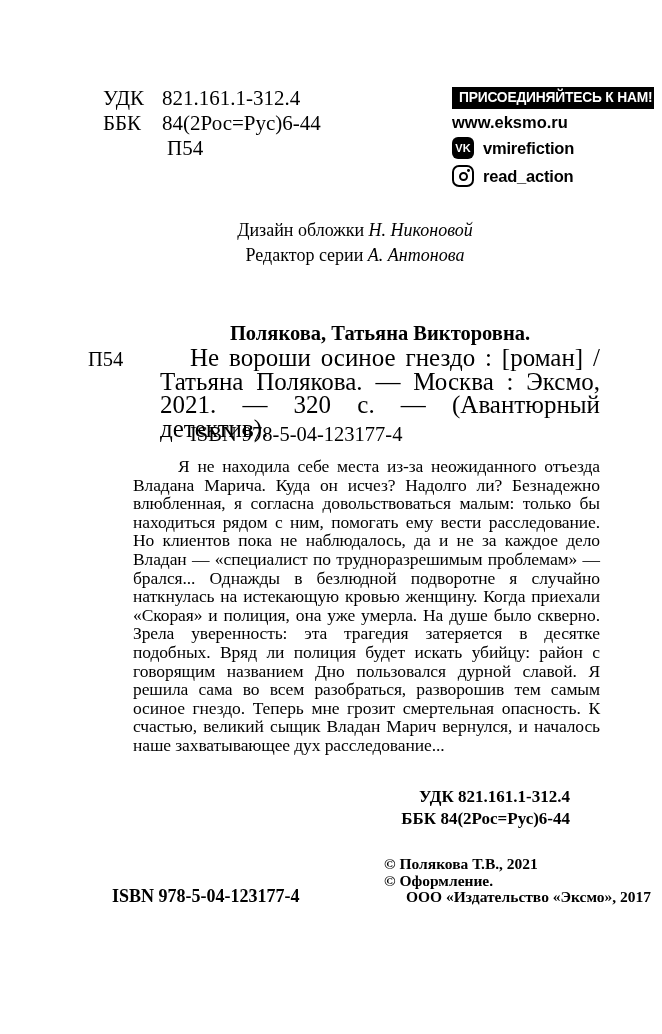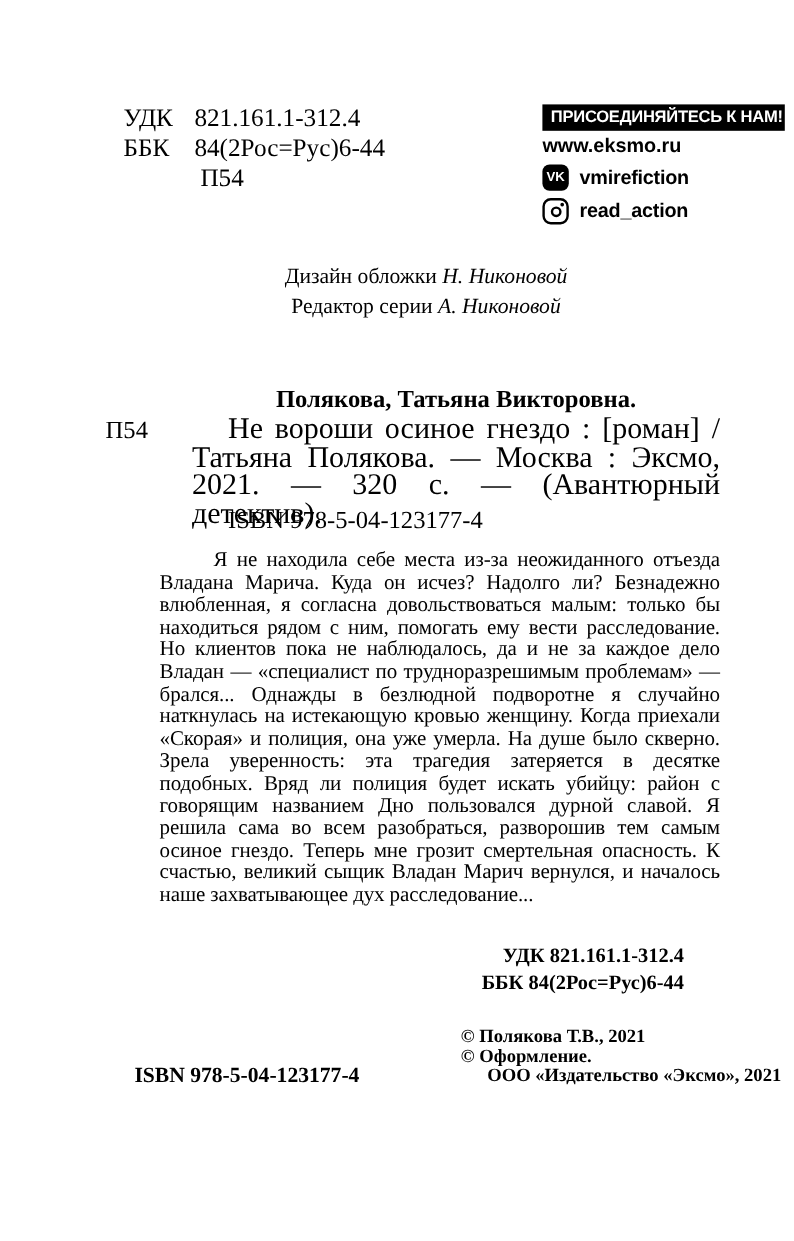--- a/index.html
+++ b/index.html
@@ -78,7 +78,7 @@
 
   <div class="credits">
     <div><span>Дизайн обложки</span> <i>Н. Никоновой</i></div>
-    <div><span>Редактор серии</span> <i>А. Никоновой</i></div>
+    <div><span>Редактор серии</span> <i>А. Антонова</i></div>
   </div>
 
   <div class="card-head">Полякова, Татьяна Викторовна.</div>

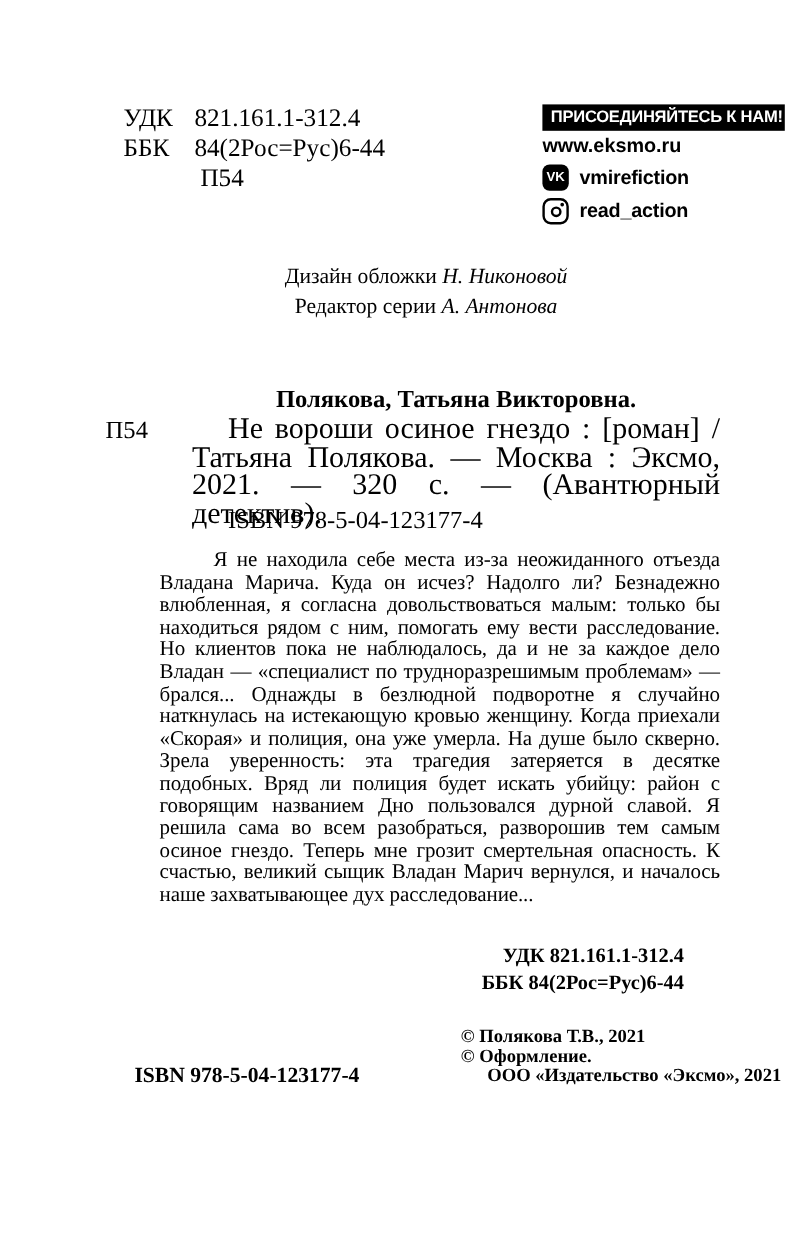--- a/index.html
+++ b/index.html
@@ -96,7 +96,7 @@
   <div class="imprint-right">
     <div>© Полякова Т.В., 2021</div>
     <div>© Оформление.</div>
-    <div class="pub">ООО «Издательство «Эксмо», 2021</div>
+    <div class="pub">ООО «Издательство «Эксмо», 2017</div>
   </div>
   <div class="imprint-isbn">ISBN 978-5-04-123177-4</div>
 

